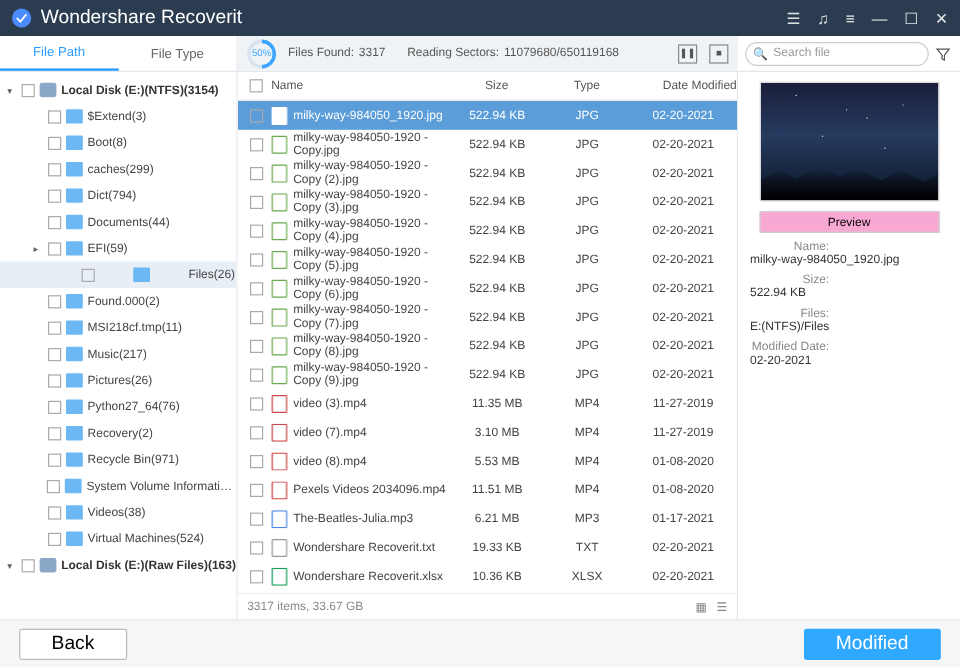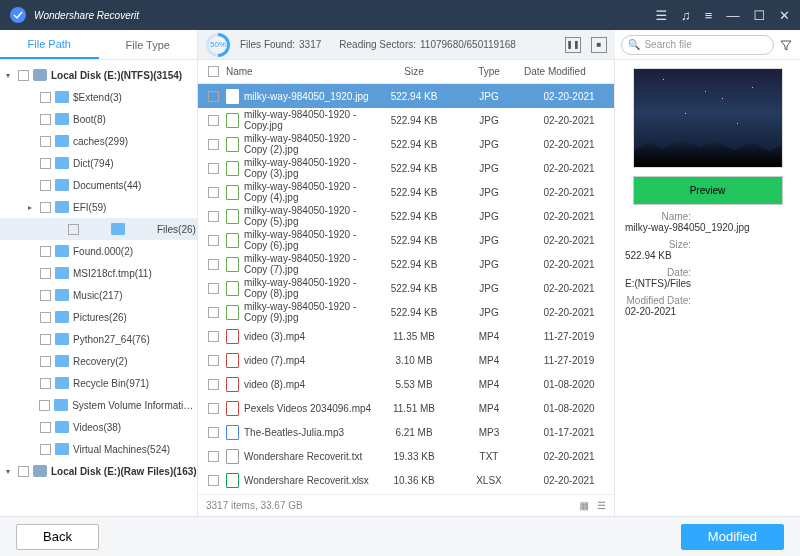--- a/index.html
+++ b/index.html
@@ -6,7 +6,7 @@
 body { width: 800px; height: 556px; overflow: hidden; background: #f5f6f8; font-size: 11px; color: #333; }
 .titlebar { height: 30px; background: #2b3c50; color: #fff; display: flex; align-items: center; padding: 0 10px; }
 .titlebar .logo { width: 16px; height: 16px; background: #4a8cff; border-radius: 50%; margin-right: 8px; display: flex; align-items: center; justify-content: center; }
-.titlebar .title { font-size: 10px; flex: 1; font-style: italic; }
+.titlebar .title { font-size: 16px; flex: 1; }
 .titlebar .winbtns { display: flex; gap: 14px; align-items: center; }
 .titlebar .winbtns span { cursor: pointer; font-size: 13px; opacity: .85; }
 .headerrow { height: 30px; display: flex; align-items: stretch; background: #fff; border-bottom: 1px solid #e4e7eb; }

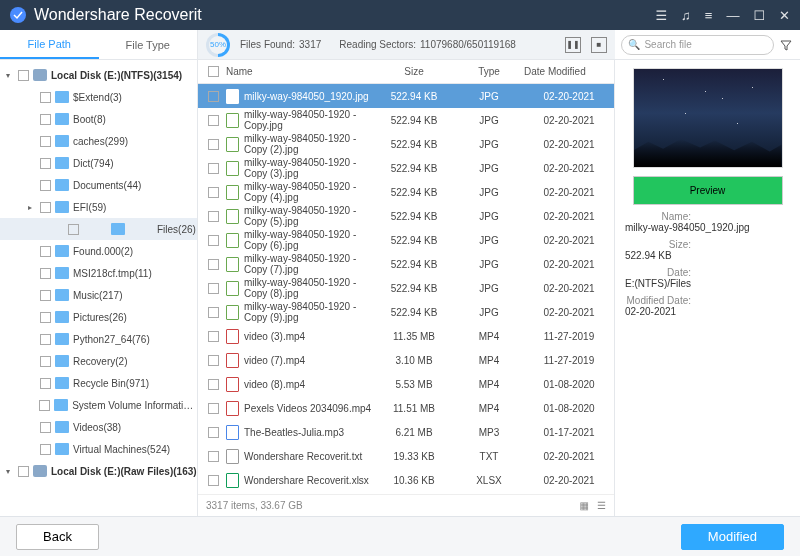--- a/index.html
+++ b/index.html
@@ -39,7 +39,7 @@
 .thead .c-name { flex: 1; }
 .thead .c-size { width: 80px; text-align: center; }
 .thead .c-type { width: 70px; text-align: center; }
-.thead .c-date { width: 90px; text-align: left; }
+.thead .c-date { width: 90px; text-align: right; }
 .tbody { flex: 1; overflow-y: auto; }
 .row { display: flex; height: 24px; align-items: center; font-size: 10px; color: #444; }
 .row.sel { background: #5b9dd9; color: #fff; }

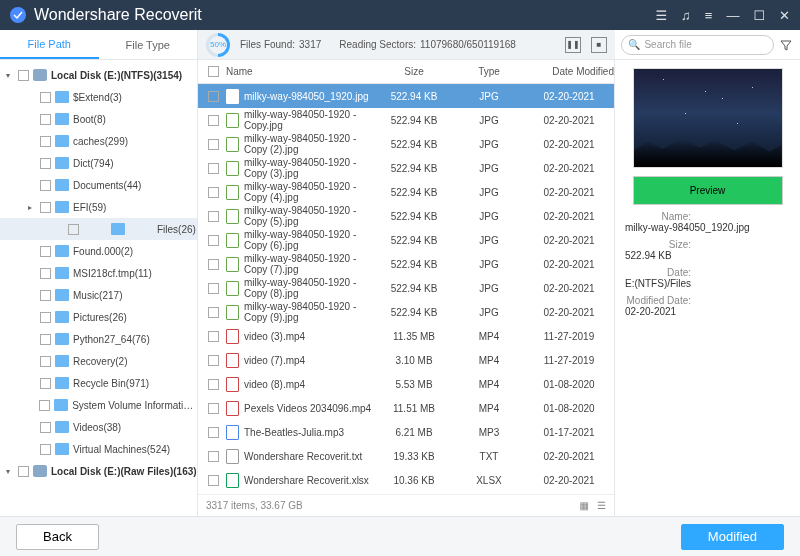--- a/index.html
+++ b/index.html
@@ -61,7 +61,7 @@
 .thumb { width: 150px; height: 100px; background: linear-gradient(180deg, #1b1f3a 0%, #263b60 45%, #0c1626 100%); border: 1px solid #ddd; position: relative; overflow: hidden; }
 .thumb::after { content: ""; position: absolute; bottom: 0; left: 0; right: 0; height: 28px; background: linear-gradient(180deg, transparent, #000); clip-path: polygon(0 40%, 10% 10%, 20% 35%, 32% 0, 45% 30%, 55% 5%, 68% 40%, 80% 10%, 92% 45%, 100% 20%, 100% 100%, 0 100%); }
 .star { position: absolute; width: 1px; height: 1px; background: #fff; border-radius: 50%; }
-.previewbtn { margin-top: 8px; width: 150px; height: 29px; border: 1px solid #ccc; background: #22c55e; font-size: 10px; cursor: pointer; }
+.previewbtn { margin-top: 8px; width: 150px; height: 18px; border: 1px solid #ccc; background: #f9a8d4; font-size: 10px; cursor: pointer; }
 .metarow { display: flex; width: 100%; font-size: 10px; margin-top: 6px; flex-direction: column; }
 .metarow .k { width: 72px; text-align: right; color: #888; padding-right: 6px; }
 .metarow .v { flex: 1; color: #333; word-break: break-all; }

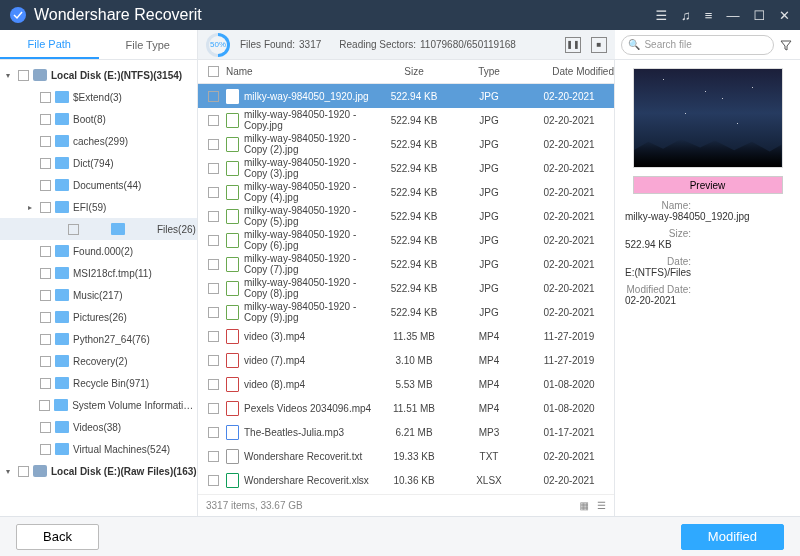--- a/index.html
+++ b/index.html
@@ -486,7 +486,7 @@
         <div class="v">522.94 KB</div>
       </div>
     <div class="metarow">
-        <div class="k">Date:</div>
+        <div class="k">Files:</div>
         <div class="v">E:(NTFS)/Files</div>
       </div>
     <div class="metarow">

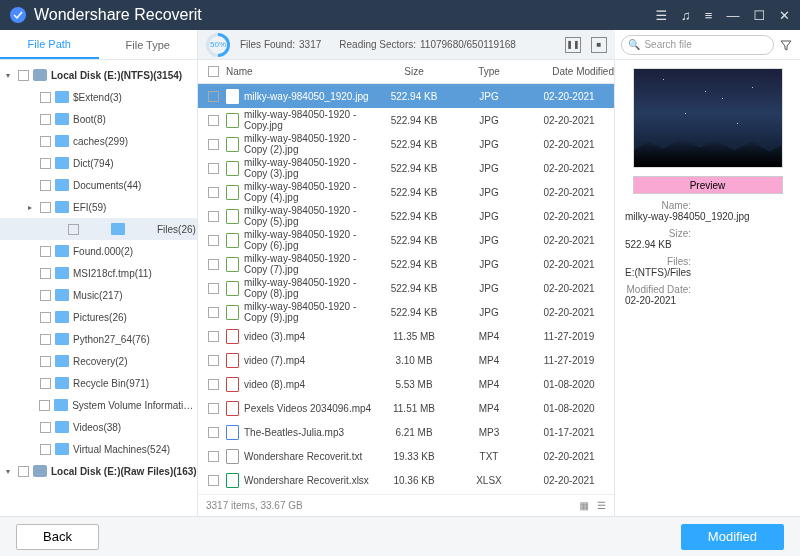--- a/index.html
+++ b/index.html
@@ -66,7 +66,7 @@
 .metarow .k { width: 72px; text-align: right; color: #888; padding-right: 6px; }
 .metarow .v { flex: 1; color: #333; word-break: break-all; }
 .footer { height: 40px; display: flex; align-items: center; justify-content: space-between; padding: 0 16px; background: #f5f6f8; border-top: 1px solid #e0e4e9; }
-.btn { height: 26px; padding: 0 26px; border: 1px solid #bbb; background: #fff; font-size: 13px; cursor: pointer; border-radius: 2px; }
+.btn { height: 26px; padding: 0 26px; border: 1px solid #bbb; background: #fff; font-size: 16px; cursor: pointer; border-radius: 2px; }
 .btn.primary { background: #2fa9ff; color: #fff; border-color: #2fa9ff; }
 ::-webkit-scrollbar { width: 6px; }
 ::-webkit-scrollbar-thumb { background: #c8d0d9; border-radius: 3px; }

